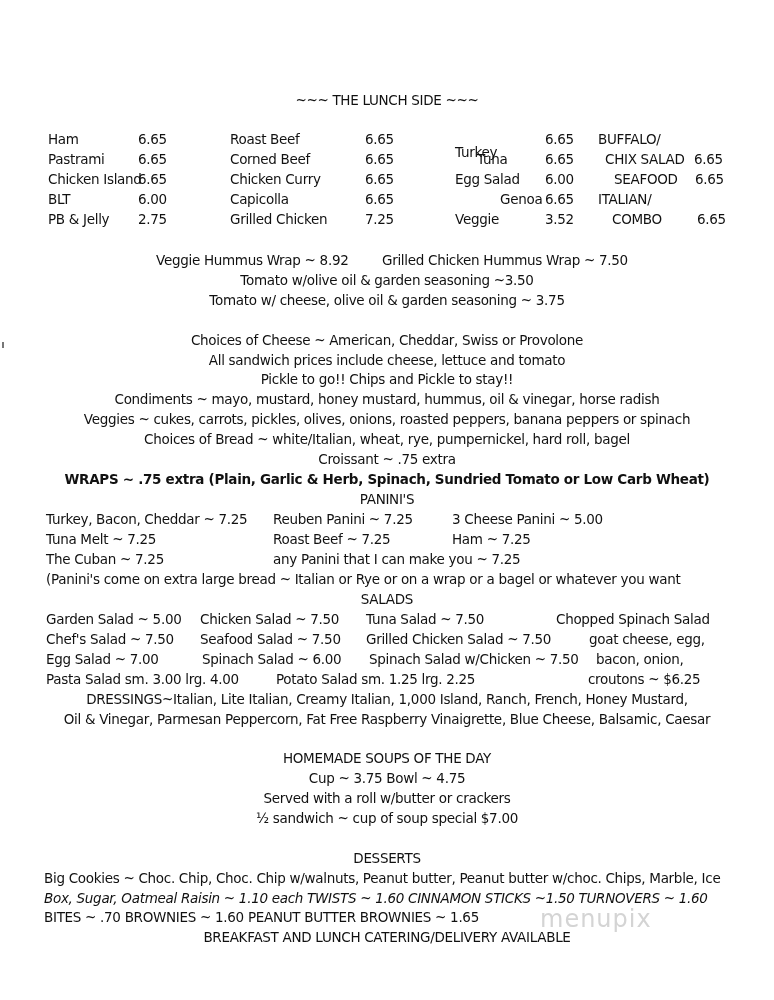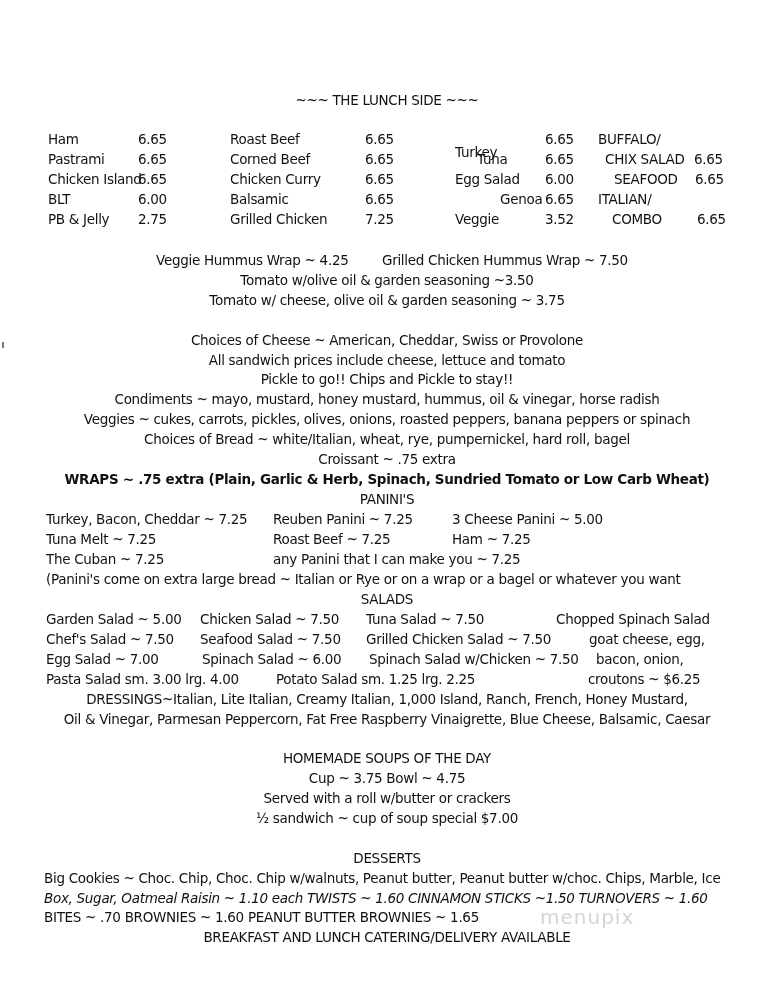--- a/index.html
+++ b/index.html
@@ -39,7 +39,7 @@
   <div class="abs" style="left:365px;top:151px;">6.65</div>
   <div class="abs" style="left:230px;top:171px;">Chicken Curry</div>
   <div class="abs" style="left:365px;top:171px;">6.65</div>
-  <div class="abs" style="left:230px;top:191px;">Balsamic</div>
+  <div class="abs" style="left:230px;top:191px;">Capicolla</div>
   <div class="abs" style="left:365px;top:191px;">6.65</div>
   <div class="abs" style="left:230px;top:211px;">Grilled Chicken</div>
   <div class="abs" style="left:365px;top:211px;">7.25</div>

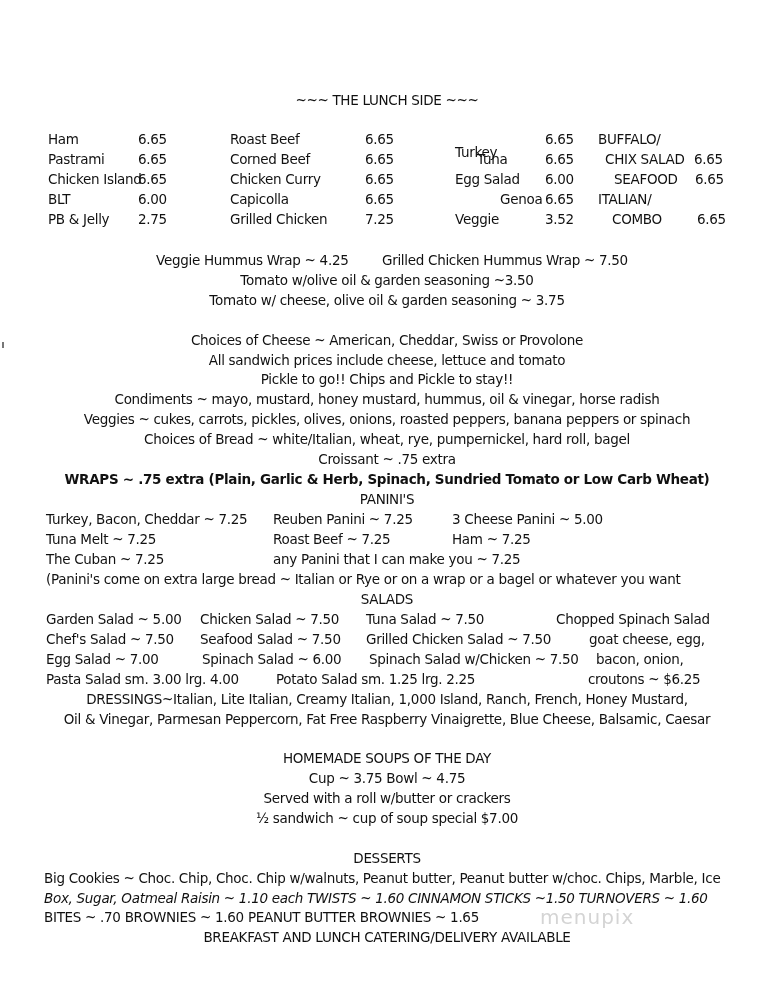--- a/index.html
+++ b/index.html
@@ -67,7 +67,7 @@
   <div class="abs" style="left:697px;top:211px;">6.65</div>
 </div>
 
-<div class="abs" style="left:156px;top:252px;">Veggie Hummus Wrap ~ 4.25</div>
+<div class="abs" style="left:156px;top:252px;">Veggie Hummus Wrap ~ 8.92</div>
 <div class="abs" style="left:382px;top:252px;">Grilled Chicken Hummus Wrap ~ 7.50</div>
 <div class="center" style="top:272px;">Tomato w/olive oil &amp; garden seasoning ~3.50</div>
 <div class="center" style="top:292px;">Tomato w/ cheese, olive oil &amp; garden seasoning ~ 3.75</div>

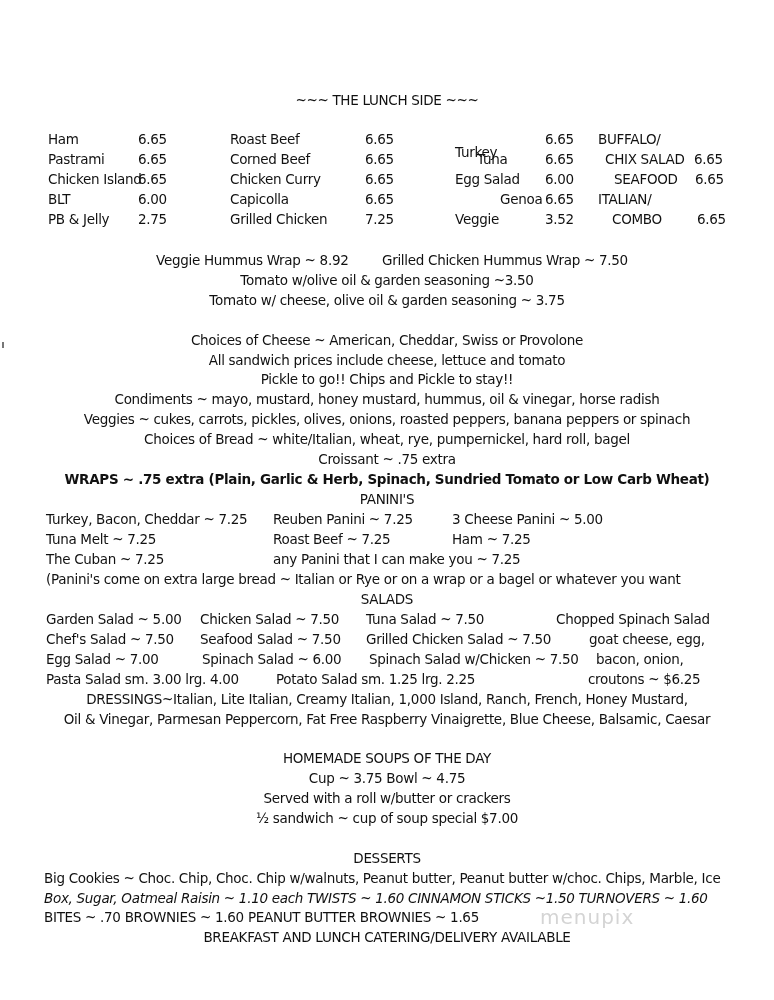--- a/index.html
+++ b/index.html
@@ -11,7 +11,7 @@
     .abs { position: absolute; white-space: nowrap; }
     .center { position: absolute; left: 0; width: 774px; text-align: center; white-space: nowrap; }
     .stray { position: absolute; left: 2px; top: 342px; width: 2px; height: 6px; background: #777; }
-    .watermark { position: absolute; left: 540px; top: 905px; font-size: 20px; color: #d4d4d4; letter-spacing: 1px; font-family: "DejaVu Sans", sans-serif; }
+    .watermark { position: absolute; left: 540px; top: 905px; font-size: 24px; color: #d4d4d4; letter-spacing: 1px; font-family: "DejaVu Sans", sans-serif; }
   </style>
 </head>
 <body>

